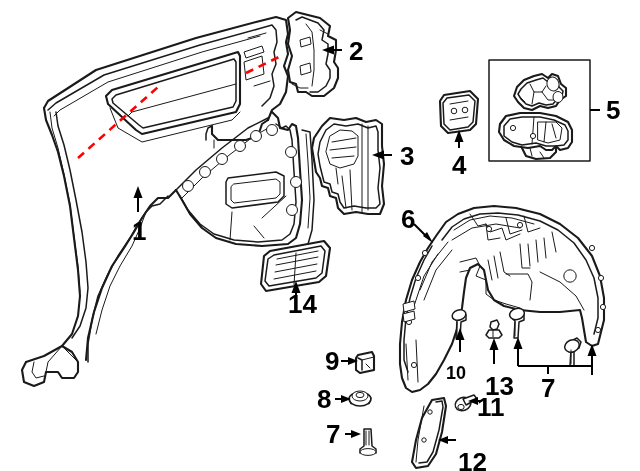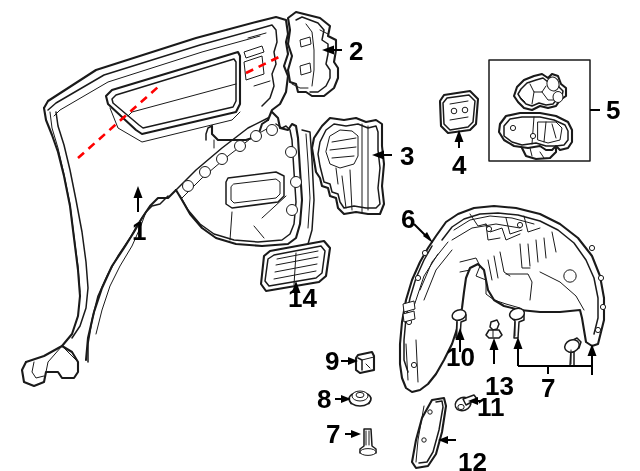--- a/index.html
+++ b/index.html
@@ -425,7 +425,7 @@
   <div class="callout-label" style="left:477px; top:358px; font-size:26px;margin-top:36px;">11</div>
   <div class="callout-label" style="left:458px; top:449px; font-size:26px;">12</div>
   <div class="callout-label" style="left:485px; top:373px; font-size:26px;">13</div>
-  <div class="callout-label" style="left:288px; top:285px; font-size:26px;">14</div>
+  <div class="callout-label" style="left:288px; top:291px; font-size:26px;">14</div>
 
 </div>
 

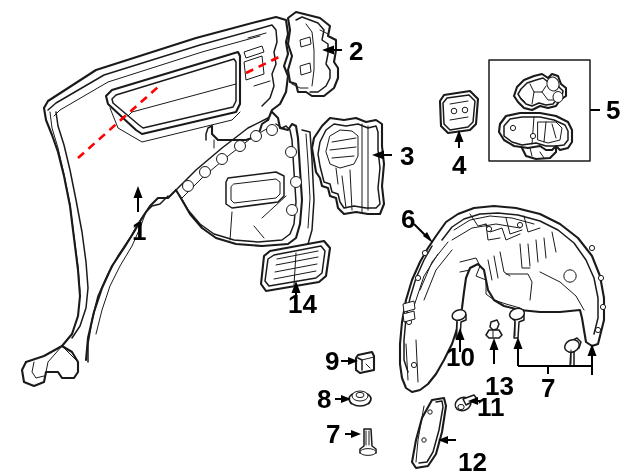--- a/index.html
+++ b/index.html
@@ -421,7 +421,7 @@
   <div class="callout-label" style="left:541px; top:375px; font-size:26px;">7</div>
   <div class="callout-label" style="left:317px; top:386px; font-size:26px;">8</div>
   <div class="callout-label" style="left:325px; top:348px; font-size:26px;">9</div>
-  <div class="callout-label" style="left:446px; top:344px; font-size:26px;">10</div>
+  <div class="callout-label" style="left:446px; top:364px; font-size:18px;">10</div>
   <div class="callout-label" style="left:477px; top:358px; font-size:26px;margin-top:36px;">11</div>
   <div class="callout-label" style="left:458px; top:449px; font-size:26px;">12</div>
   <div class="callout-label" style="left:485px; top:373px; font-size:26px;">13</div>

